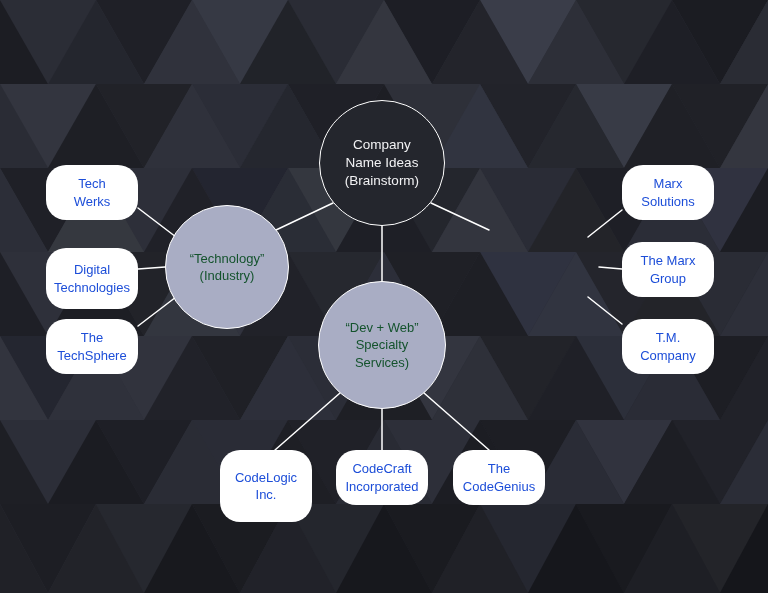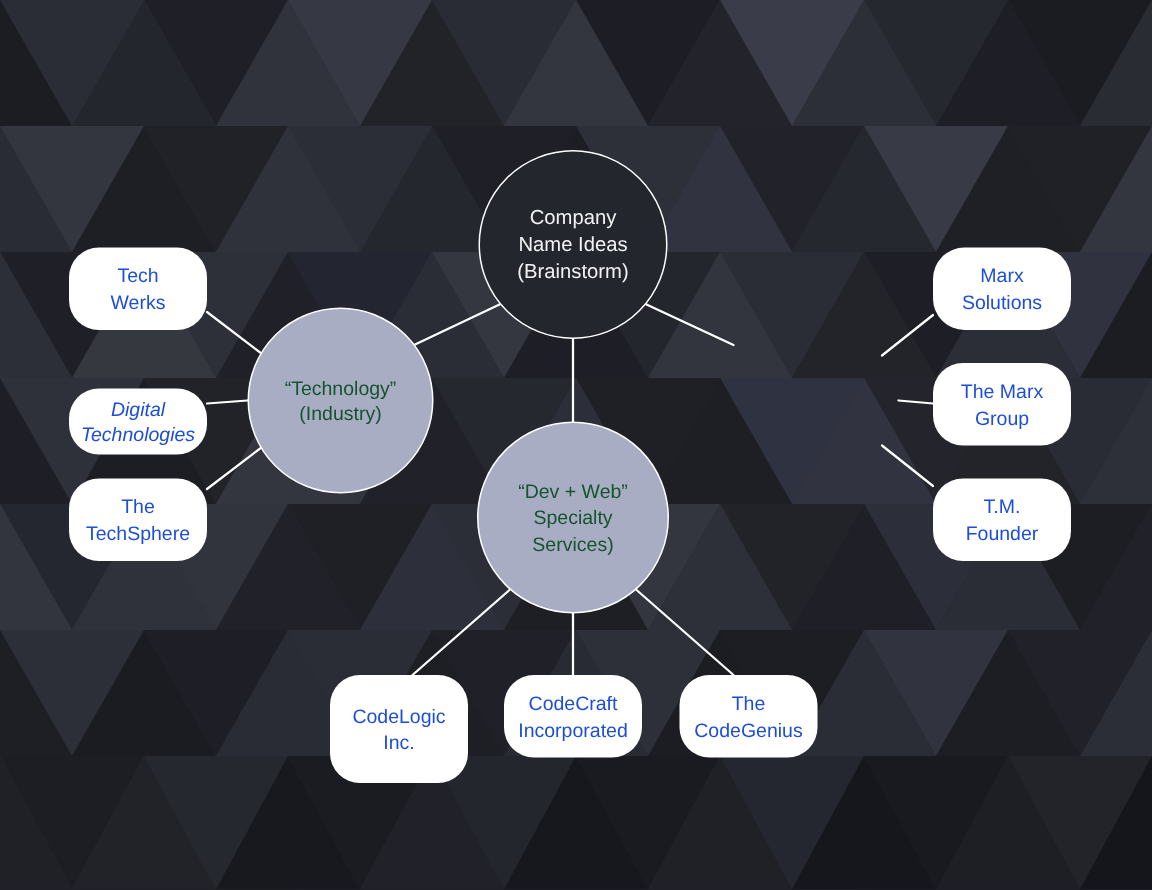--- a/index.html
+++ b/index.html
@@ -238,7 +238,7 @@
     <span class="node-text">Tech
 Werks</span>
   </div>
-  <div class="node leaf-node" id="node-leaf-digital-technologies" style="left: 46px; top: 259px; width: 92px; height: 44px; font-style: italic;">
+  <div class="node leaf-node" id="node-leaf-digital-technologies" style="left: 46px; top: 248px; width: 92px; height: 61px;">
     <span class="node-text">Digital
 Technologies</span>
   </div>

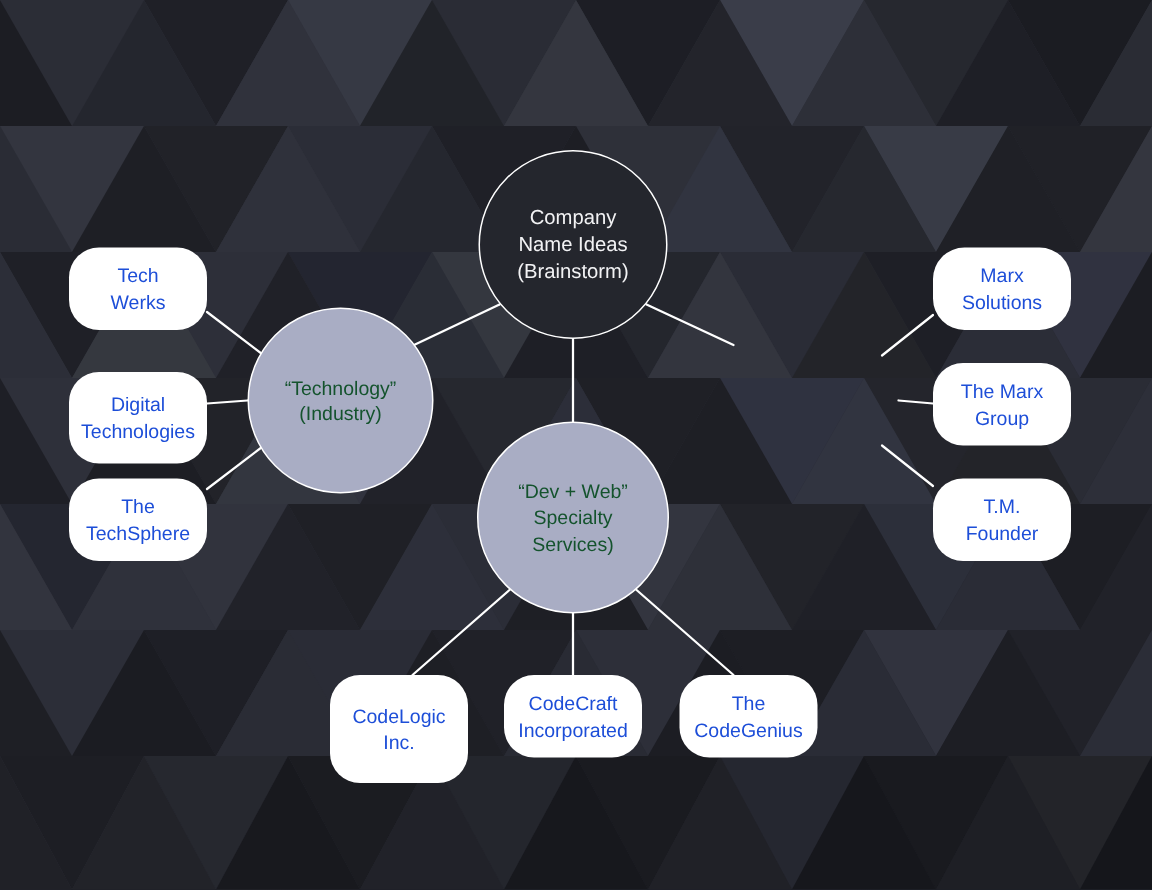--- a/index.html
+++ b/index.html
@@ -258,7 +258,7 @@
   </div>
   <div class="node leaf-node" id="node-leaf-tm-systems" style="left: 622px; top: 319px; width: 92px; height: 55px;">
     <span class="node-text">T.M.
-Founder</span>
+Company</span>
   </div>
 
   <div class="node circle-node node-branch" id="node-branch-dev-web" style="left: 318px; top: 281px; width: 128px; height: 128px;">

